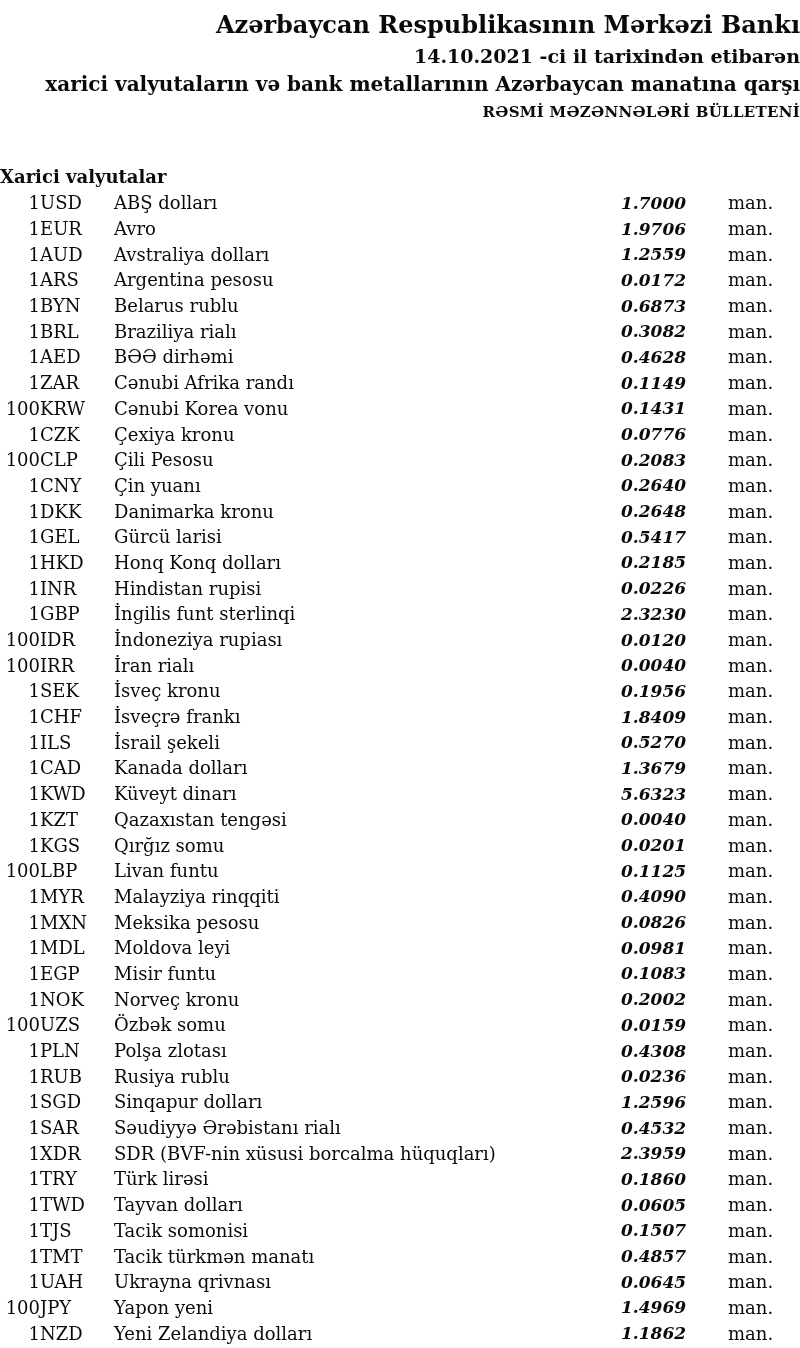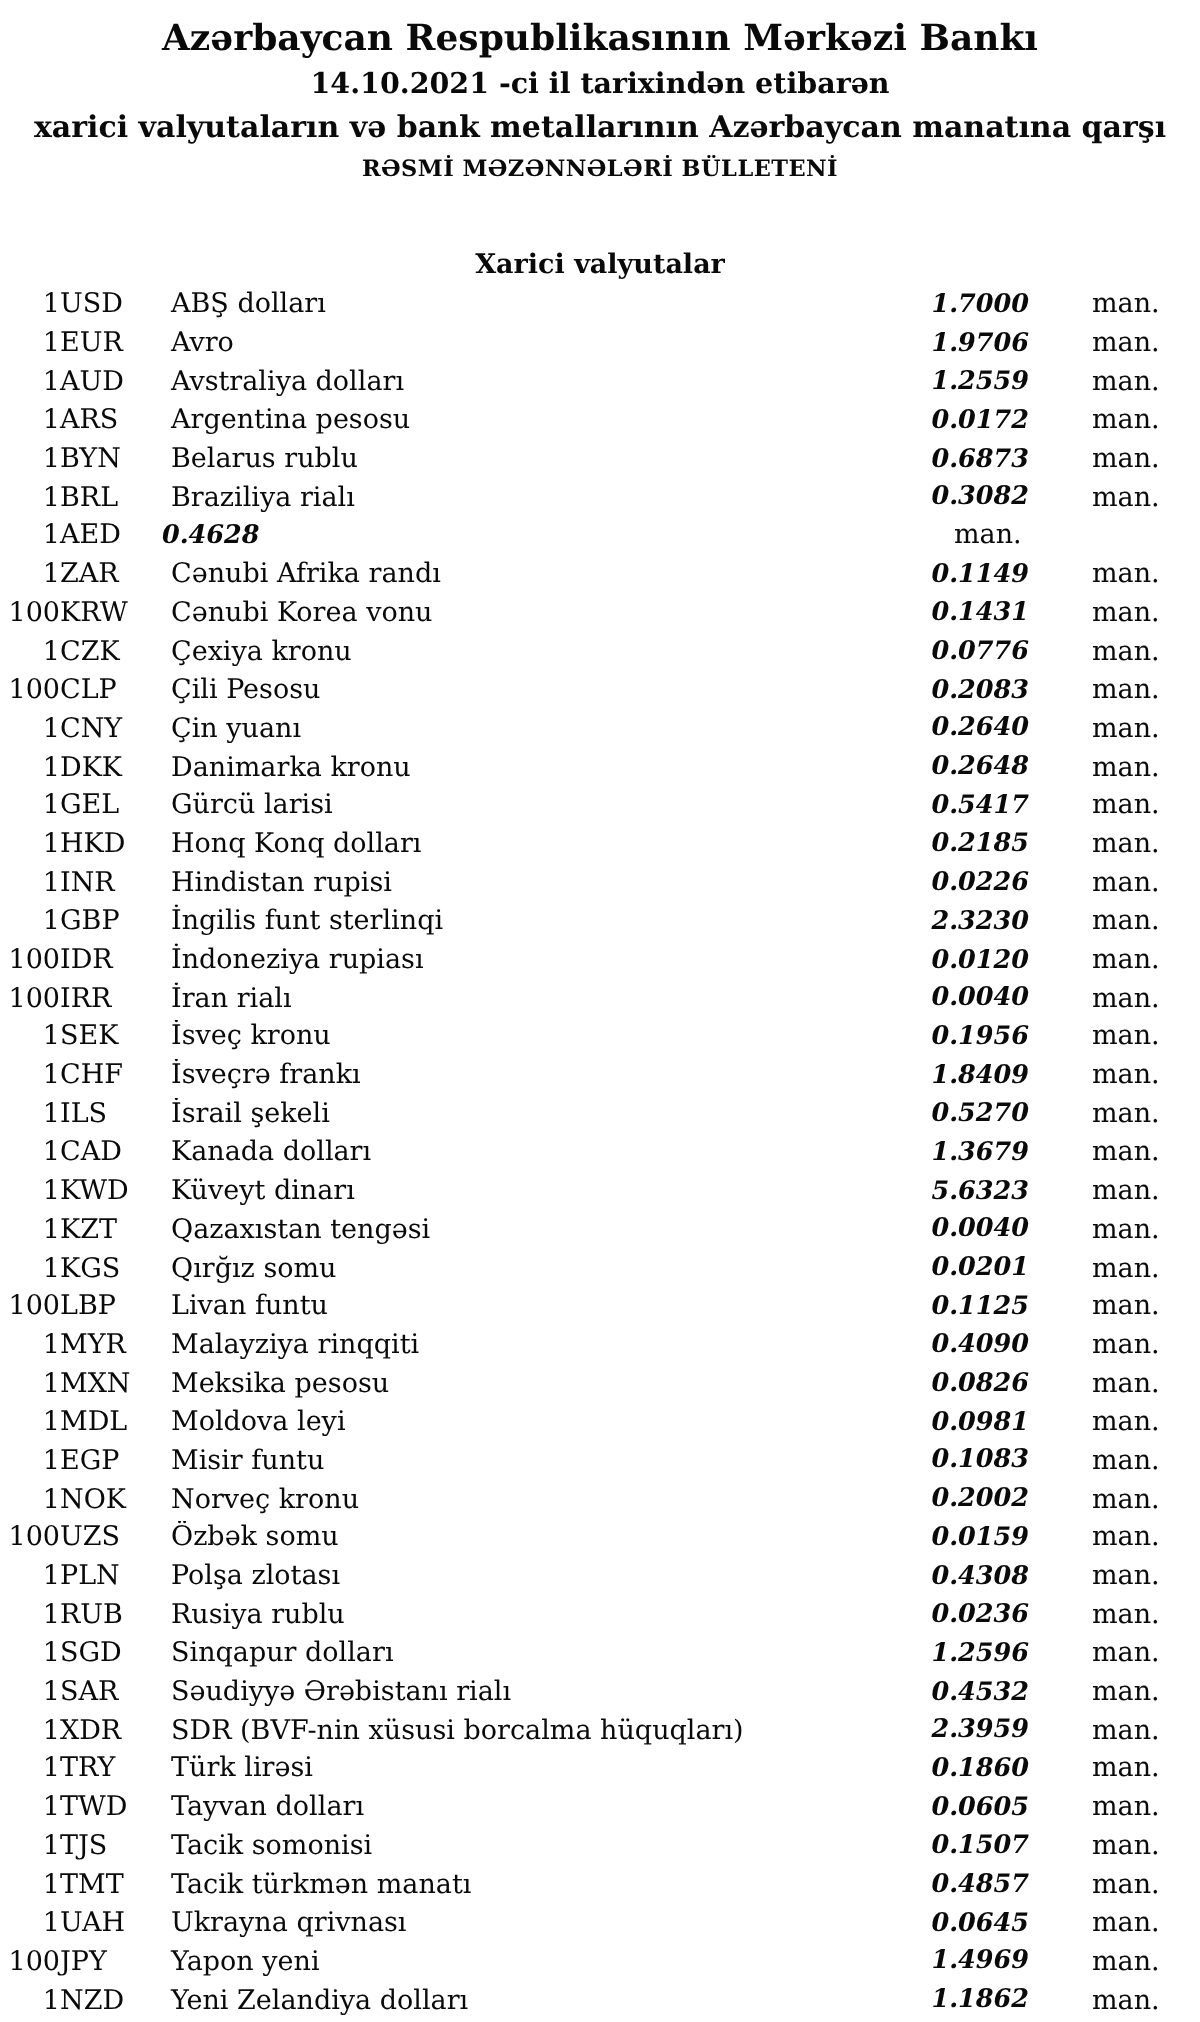--- a/index.html
+++ b/index.html
@@ -18,7 +18,7 @@
     height: 1348px;
     padding-top: 8px;
   }
-  .hdr-line { text-align: center; font-weight: bold; }
+  .hdr-line { text-align: right; font-weight: bold; }
   .bank-name      { font-size: 24px; line-height: 34px; }
   .date-line      { font-size: 19px; line-height: 28px; }
   .subtitle       { font-size: 20px; line-height: 28px; }

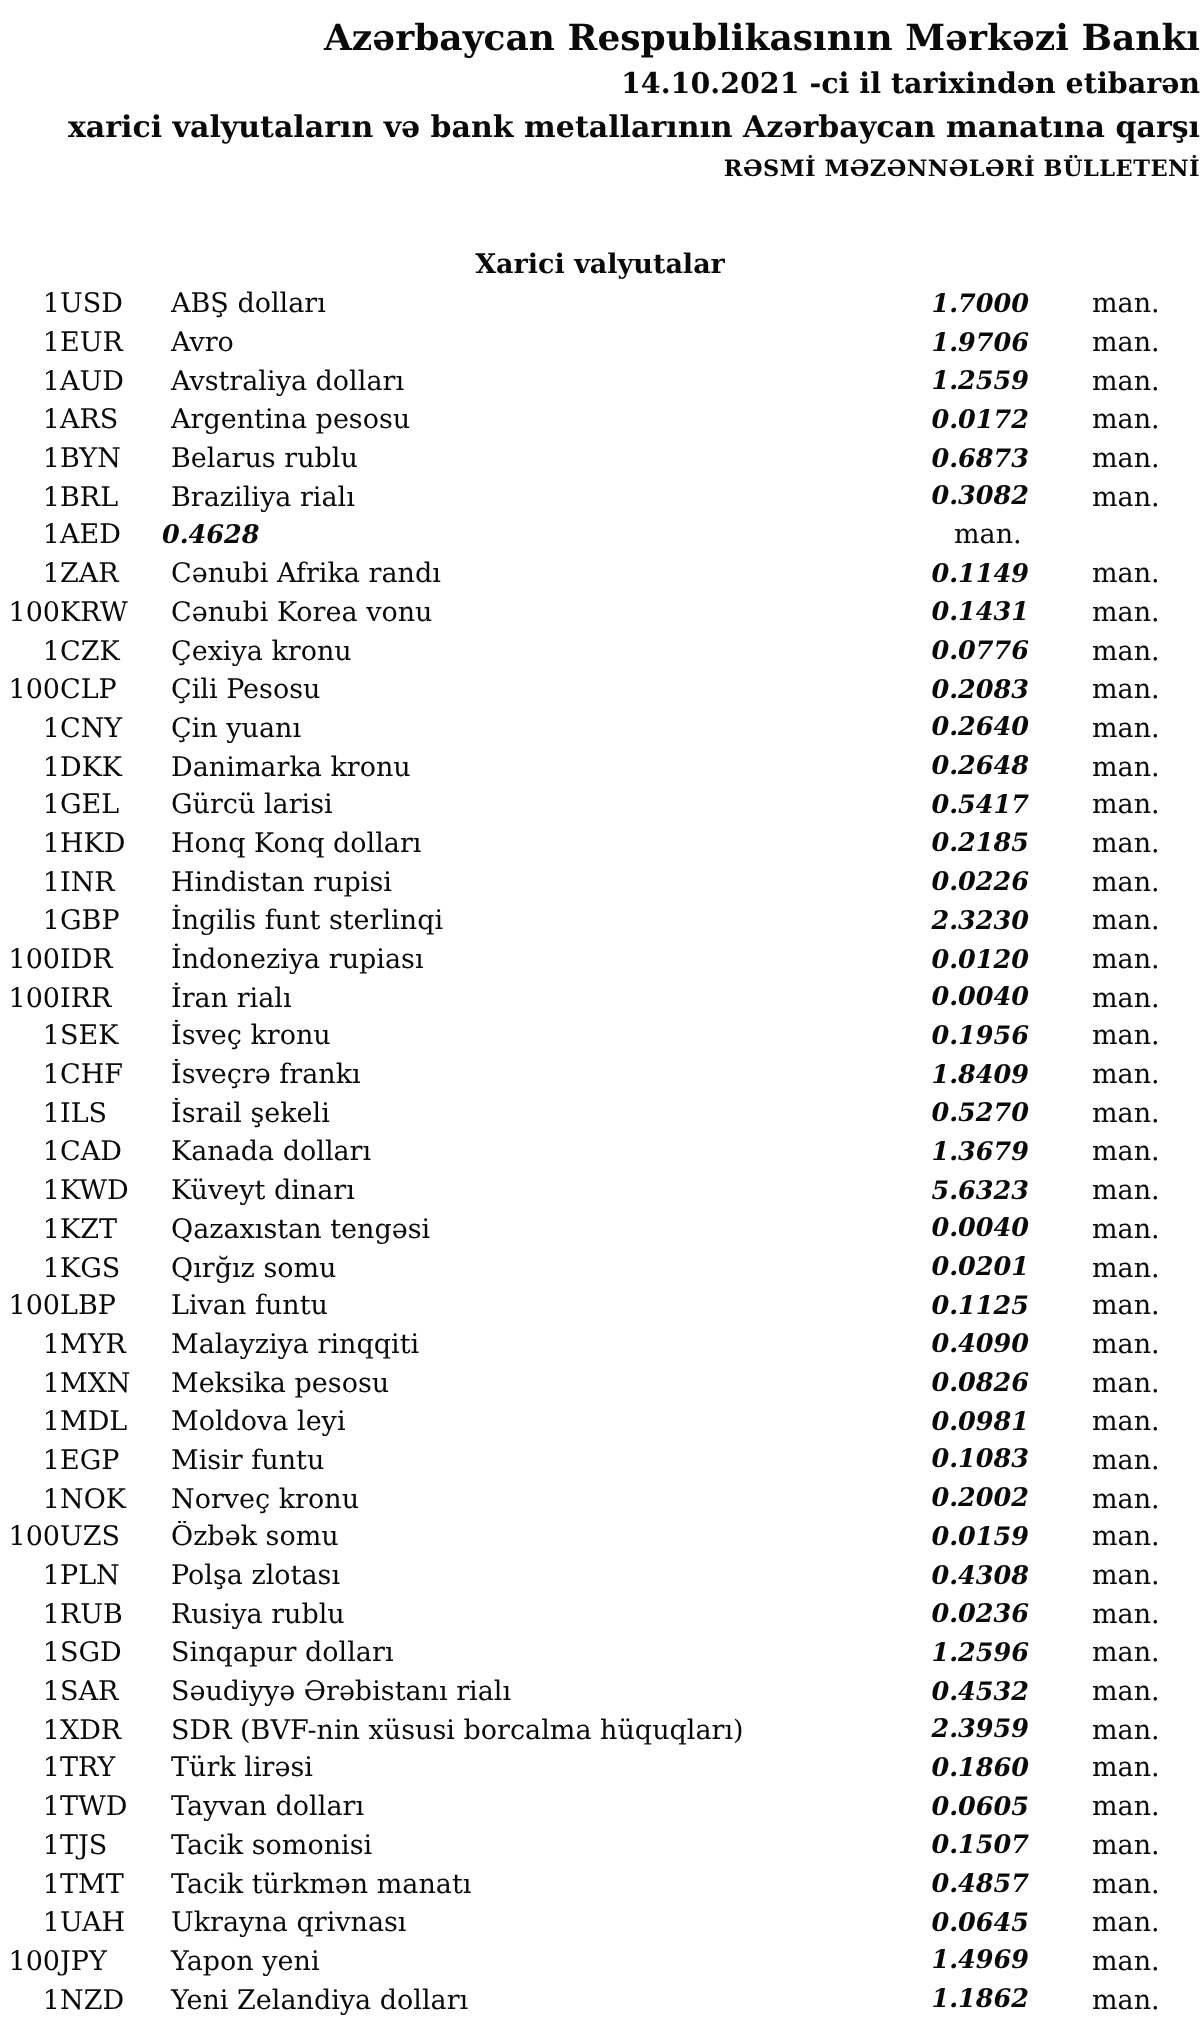--- a/index.html
+++ b/index.html
@@ -24,7 +24,7 @@
   .subtitle       { font-size: 20px; line-height: 28px; }
   .bulletin-title { font-size: 15px; line-height: 28px; letter-spacing: 0.3px; }
   .section-title {
-    text-align: center;
+    text-align: left;
     font-weight: bold;
     font-size: 18px;
     line-height: 26px;

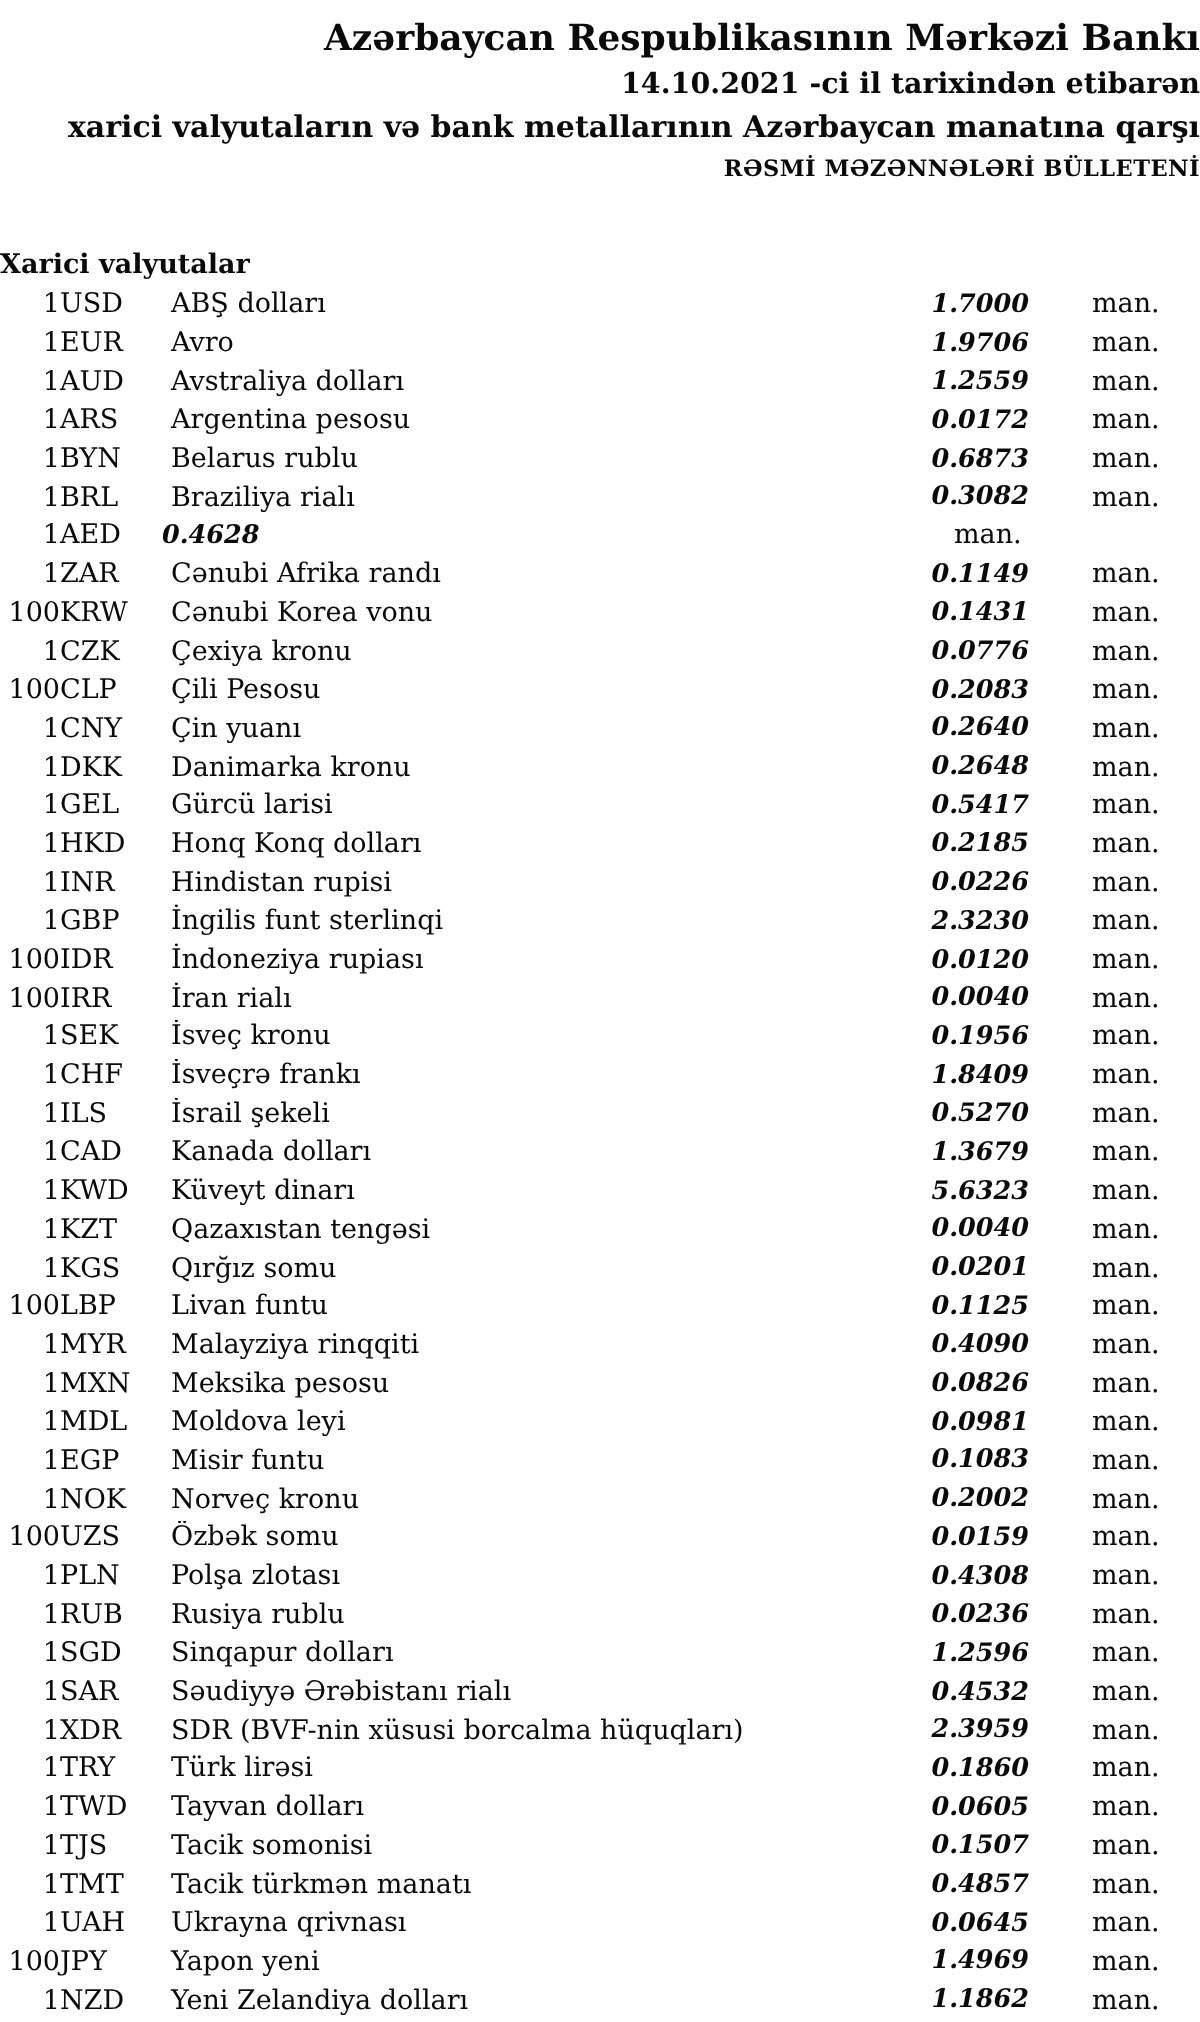--- a/index.html
+++ b/index.html
@@ -116,6 +116,7 @@
   <div class="rate-row">
     <span class="qty">1</span>
     <span class="code">AED</span>
+    <span class="name">BƏƏ dirhəmi</span>
     <span class="rate">0.4628</span>
     <span class="unit">man.</span>
   </div>

